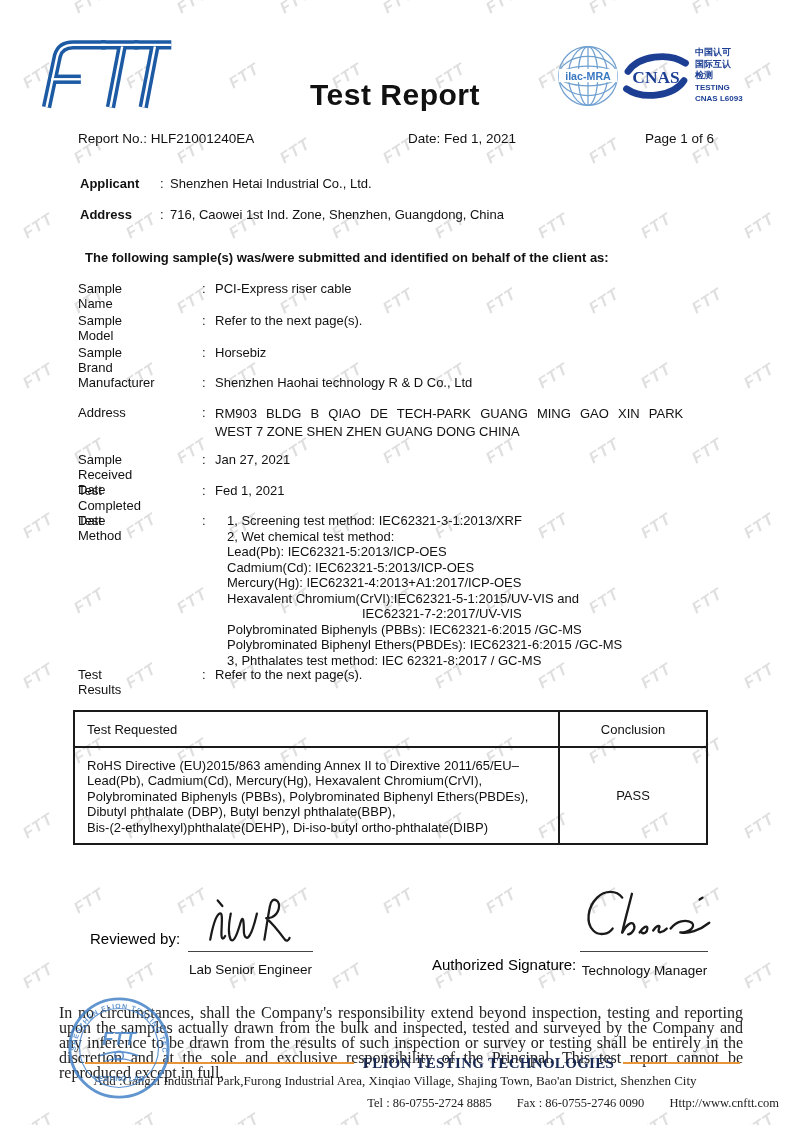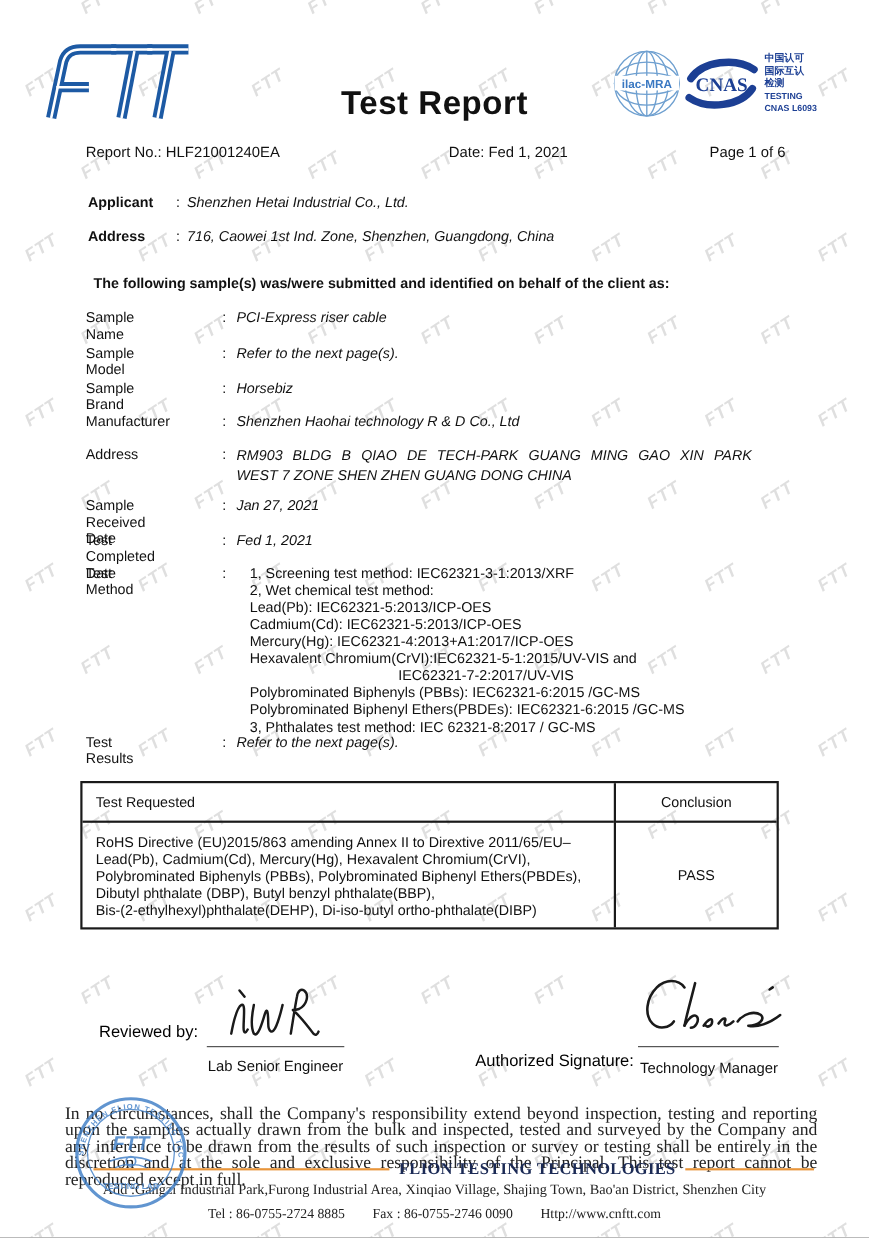--- a/index.html
+++ b/index.html
@@ -31,7 +31,7 @@
   .kv { font-size:13px; color:#111; }
   .kv .lbl { position:absolute; left:80px; font-weight:bold; }
   .kv .col { position:absolute; left:160px; }
-  .kv .val { position:absolute; left:170px; white-space:nowrap;font-style:italic; }
+  .kv .val { position:absolute; left:170px; white-space:nowrap; }
   .kv2 .lbl { position:absolute; left:78px; font-weight:normal; }
   .kv2 .col { position:absolute; left:202px; }
   .kv2 .val { position:absolute; left:215px; white-space:nowrap; }

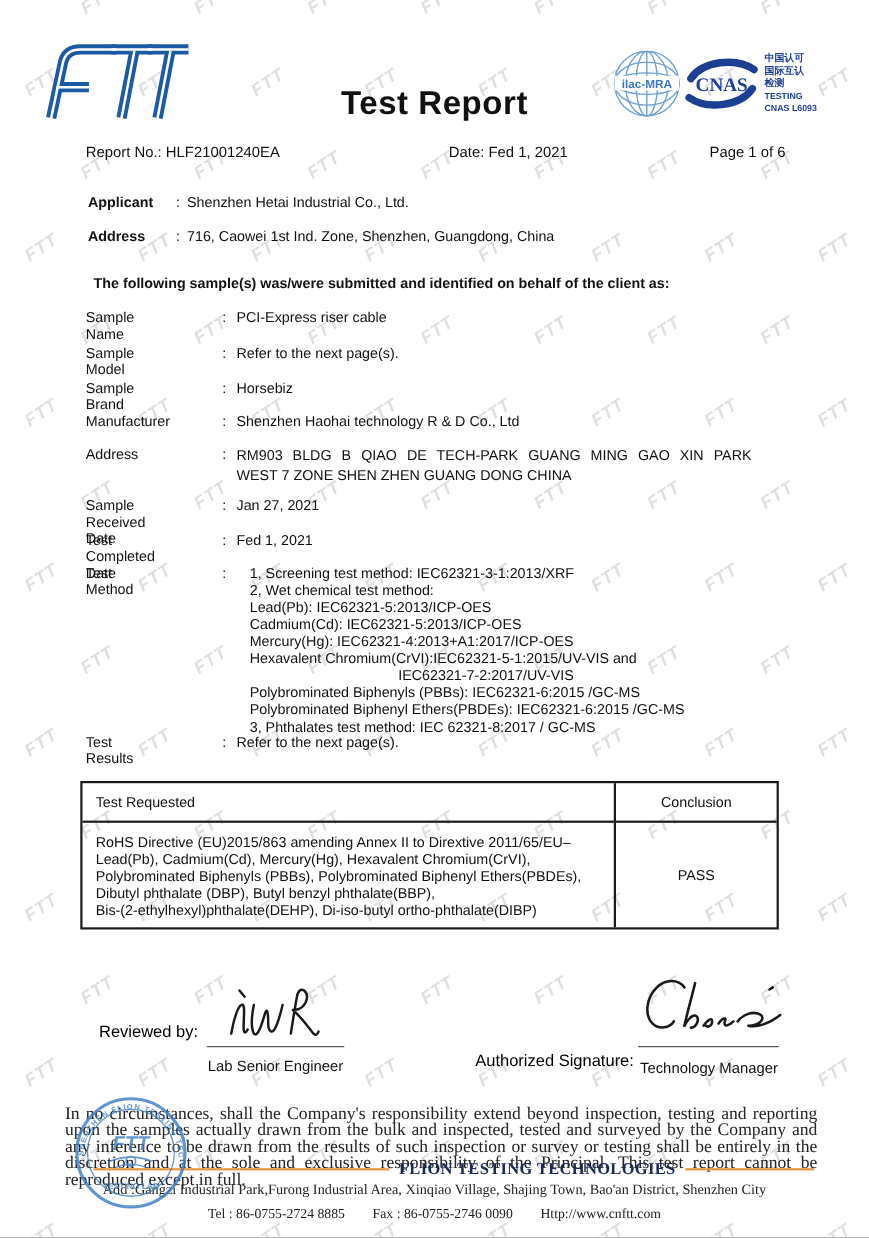--- a/index.html
+++ b/index.html
@@ -72,7 +72,7 @@
     font-size:15px; font-weight:bold; color:#1b2a55; white-space:nowrap; letter-spacing:.3px; }
   .f-addr { left:25px; top:1073px; width:740px; text-align:center;
     font-family:"Liberation Serif","DejaVu Serif",serif; font-size:13px; color:#222; }
-  .f-tel { left:0; top:1096px; width:790px; text-align:center;
+  .f-tel { left:0; top:1096px; width:790px; text-align:right;
     font-family:"Liberation Serif","DejaVu Serif",serif; font-size:12.5px; color:#222; }
   .f-tel span { margin:0 11px; }
   .stamp { left:66px; top:995px; opacity:.82; z-index:2; }

